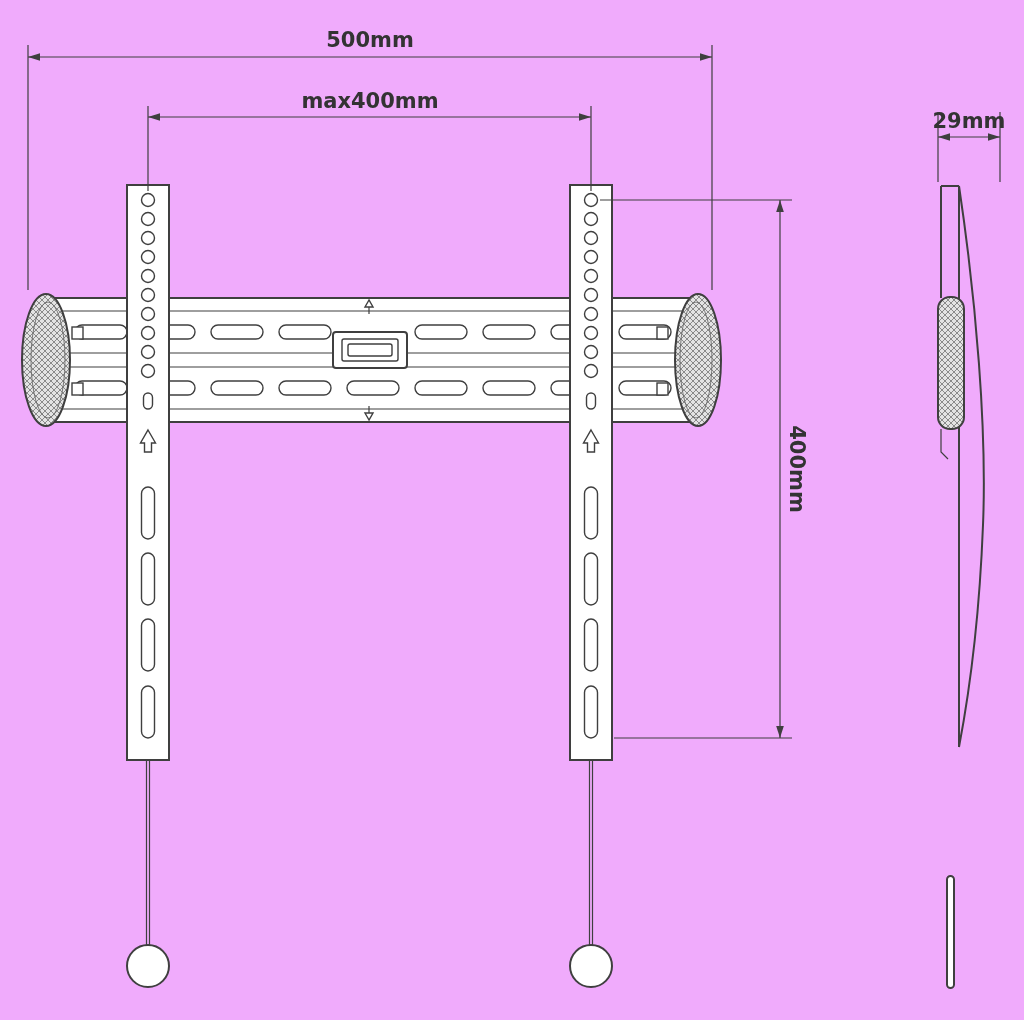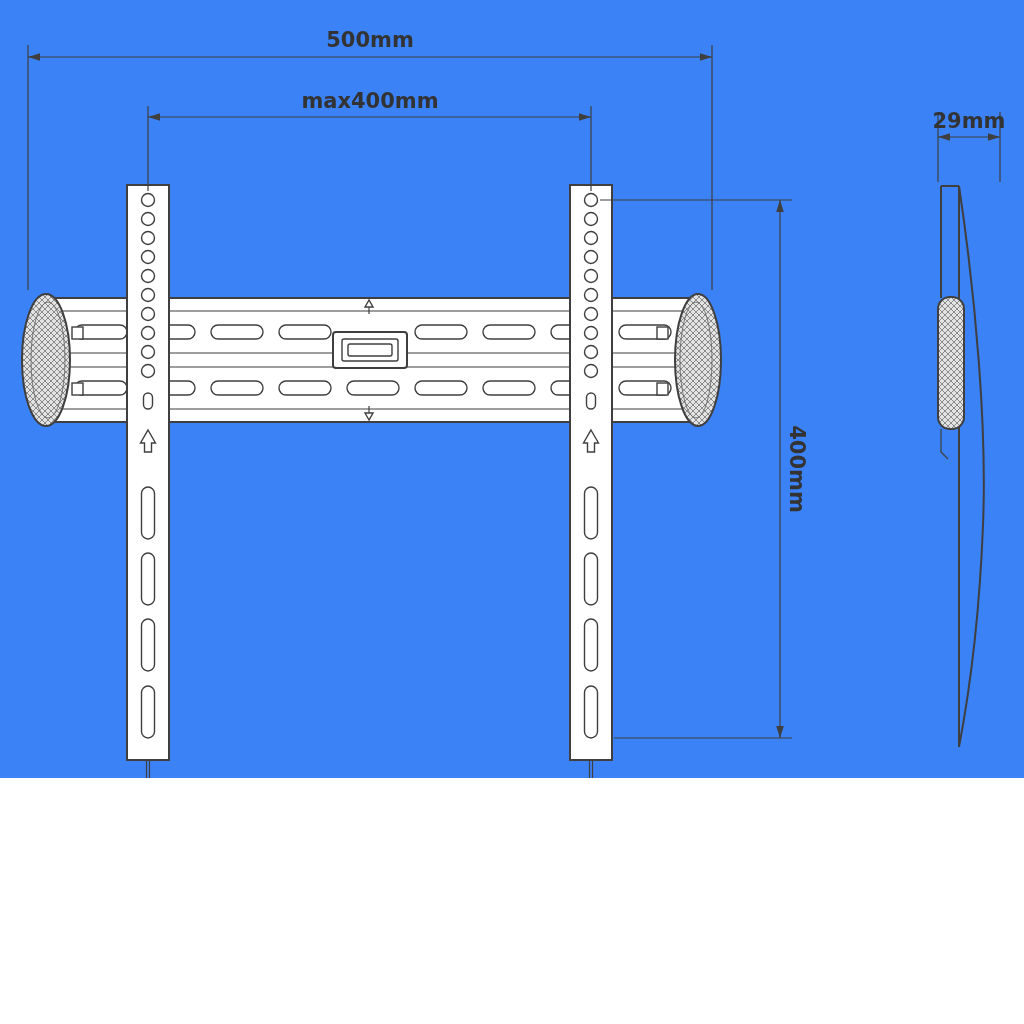--- a/index.html
+++ b/index.html
@@ -9,8 +9,8 @@
   }
   .canvas {
     width: 1024px;
-    height: 778px;
-    background: #3b82f6;
+    height: 1020px;
+    background: #f0abfc;
     position: relative;
     overflow: hidden;
   }

